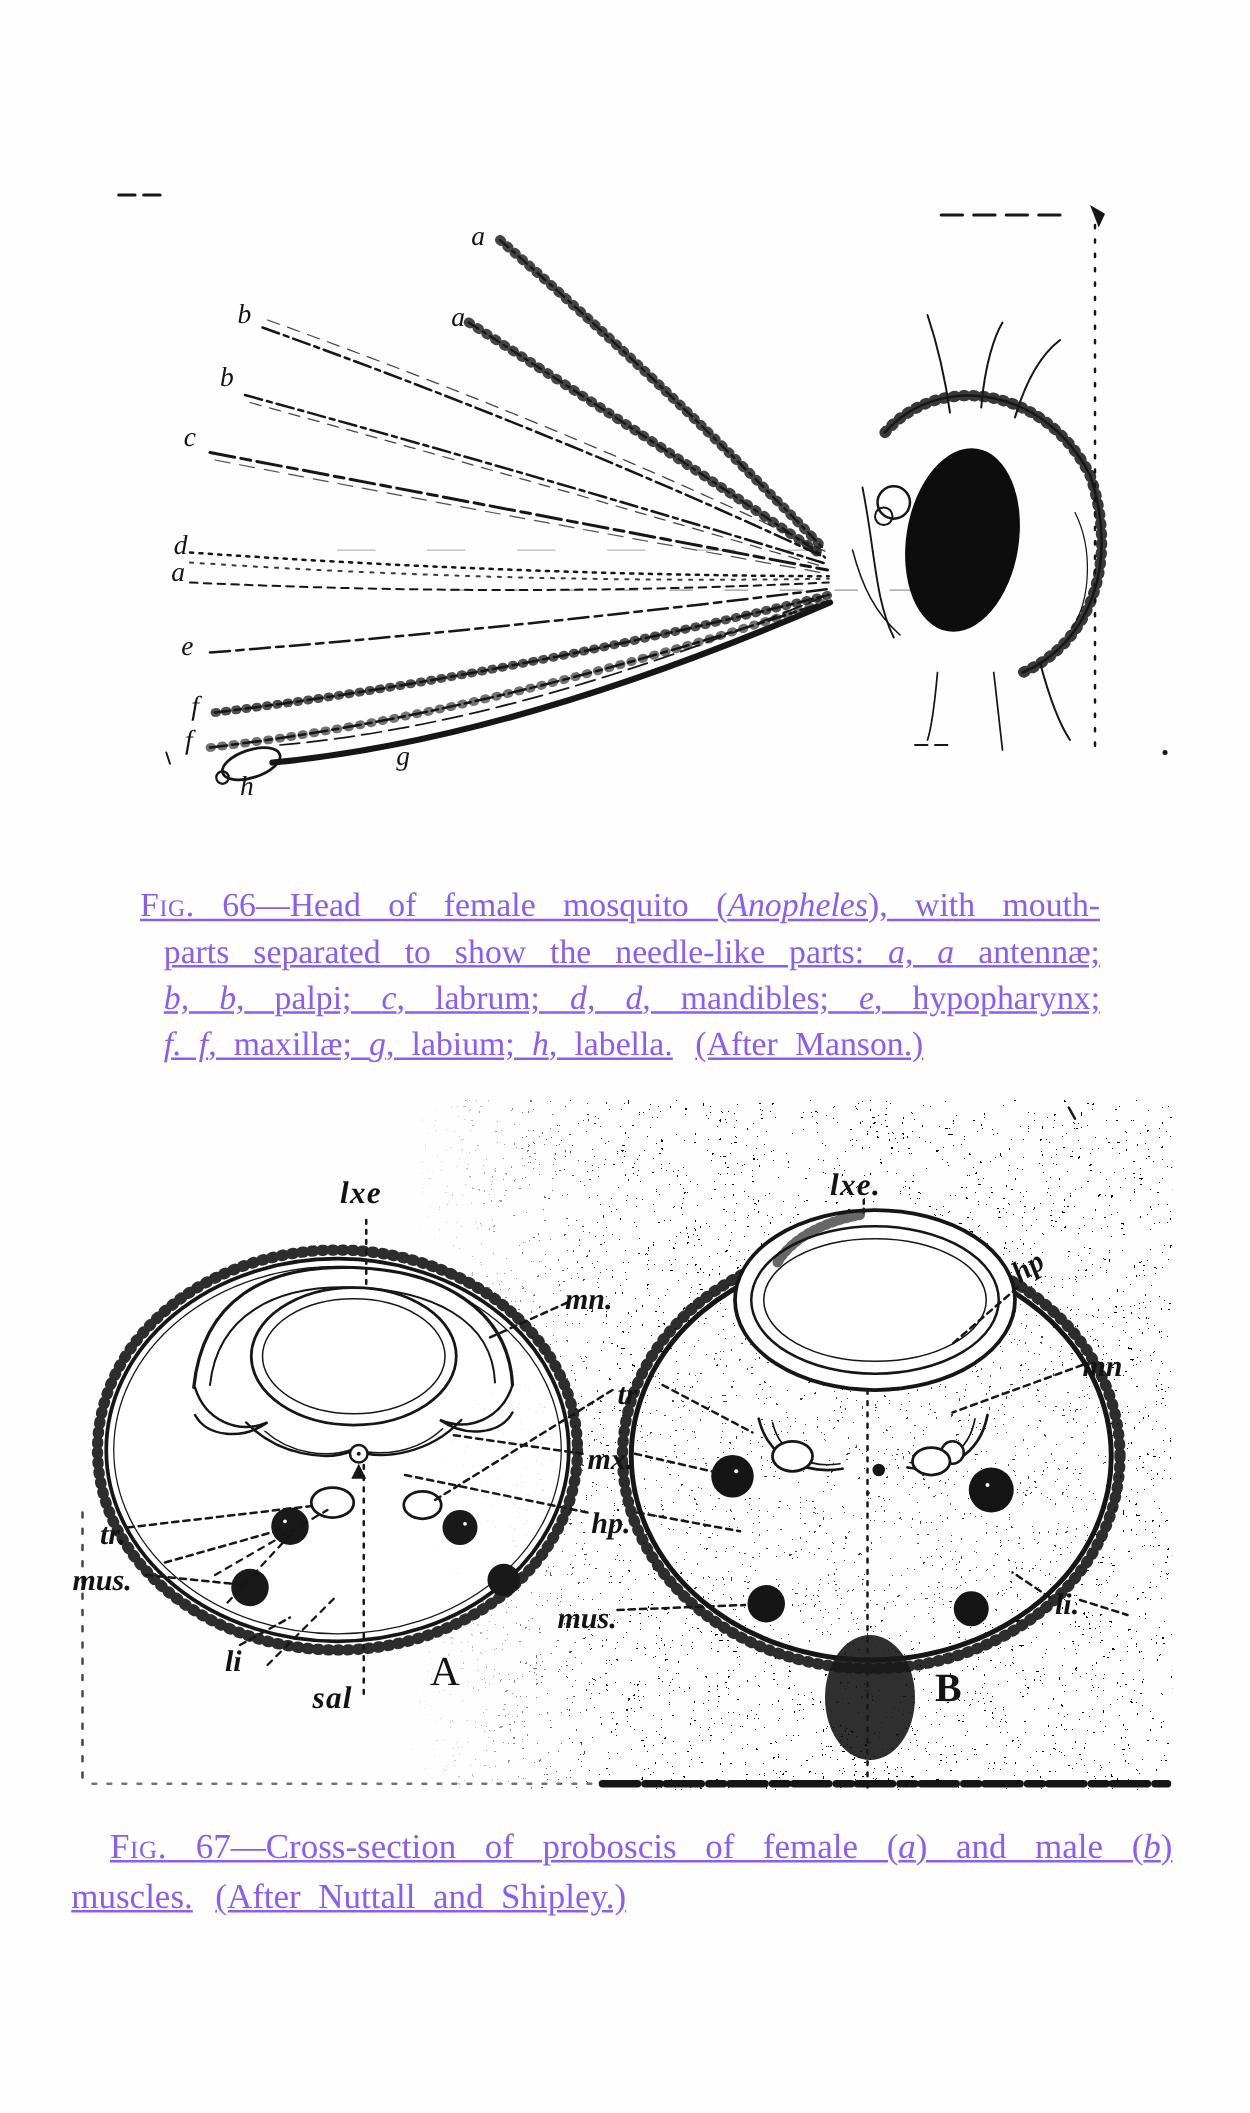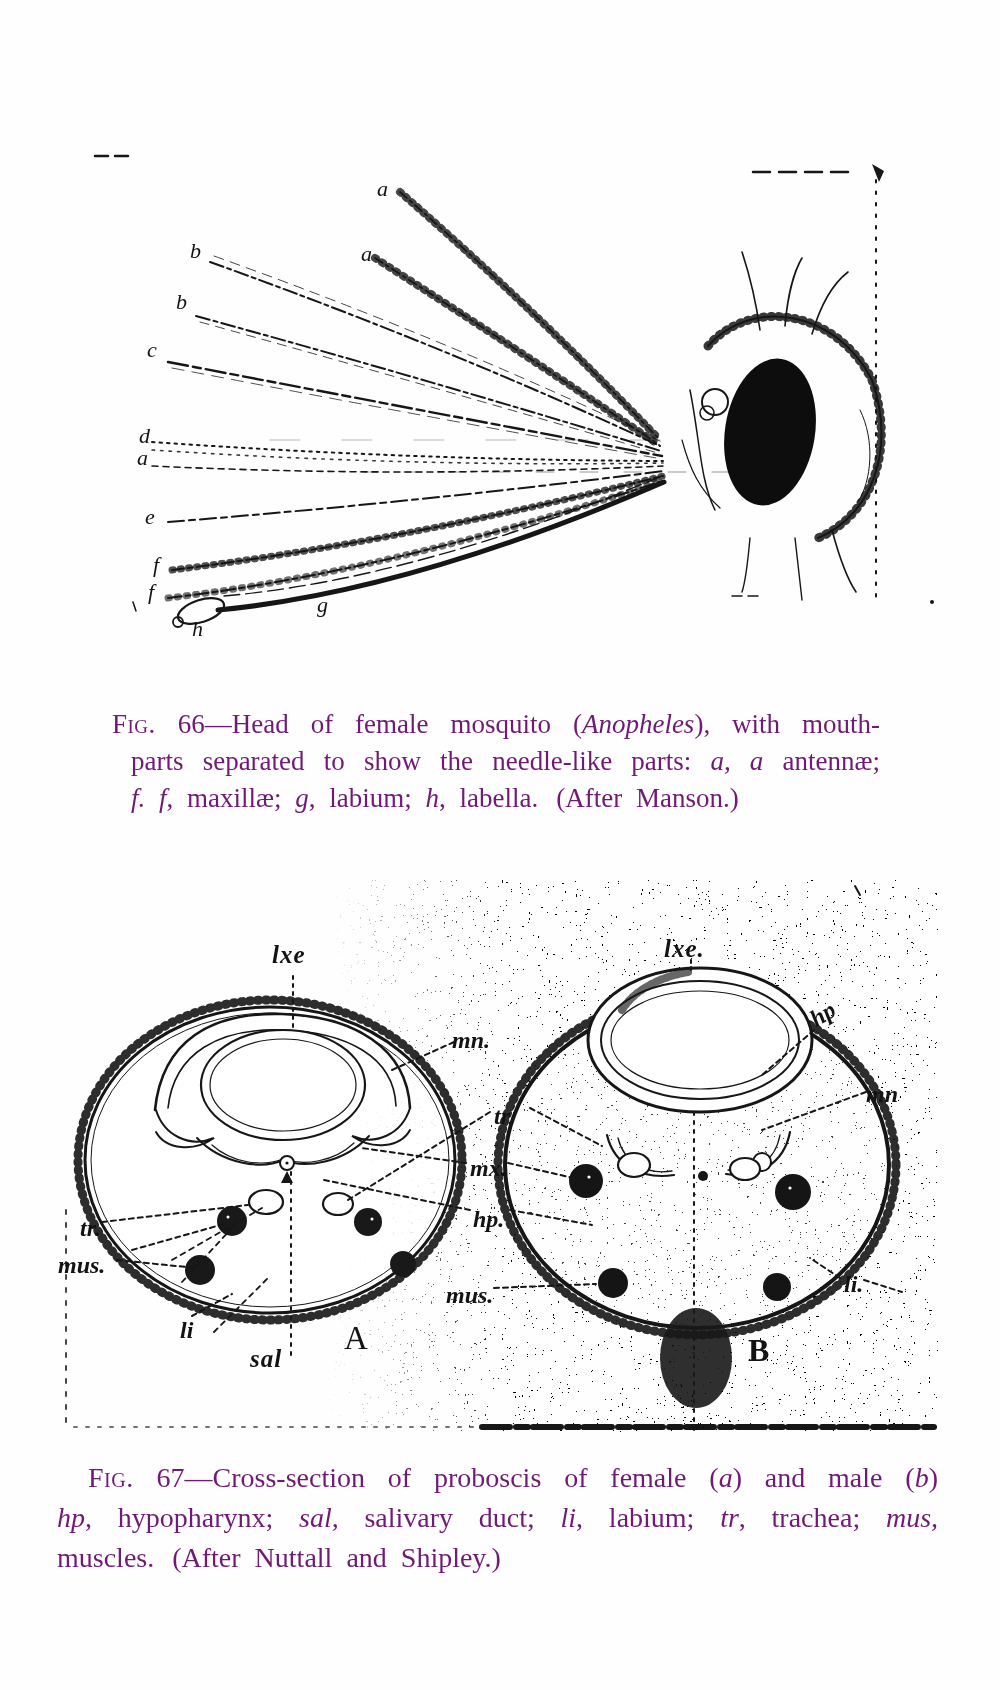--- a/index.html
+++ b/index.html
@@ -10,7 +10,7 @@
   }
   svg{position:absolute;display:block;}
   .stroke{stroke:#161616;fill:none;stroke-linecap:round;}
-  .caption{position:absolute;color:#701a75;}
+  .caption{position:absolute;color:#8b5cf6;text-decoration:underline;}
   .cap66{left:112px;top:706px;width:768px;font-size:27px;line-height:37px;}
   .cap67{left:57px;top:1458px;width:881px;font-size:28px;line-height:40px;}
   .cap-line{display:block;}

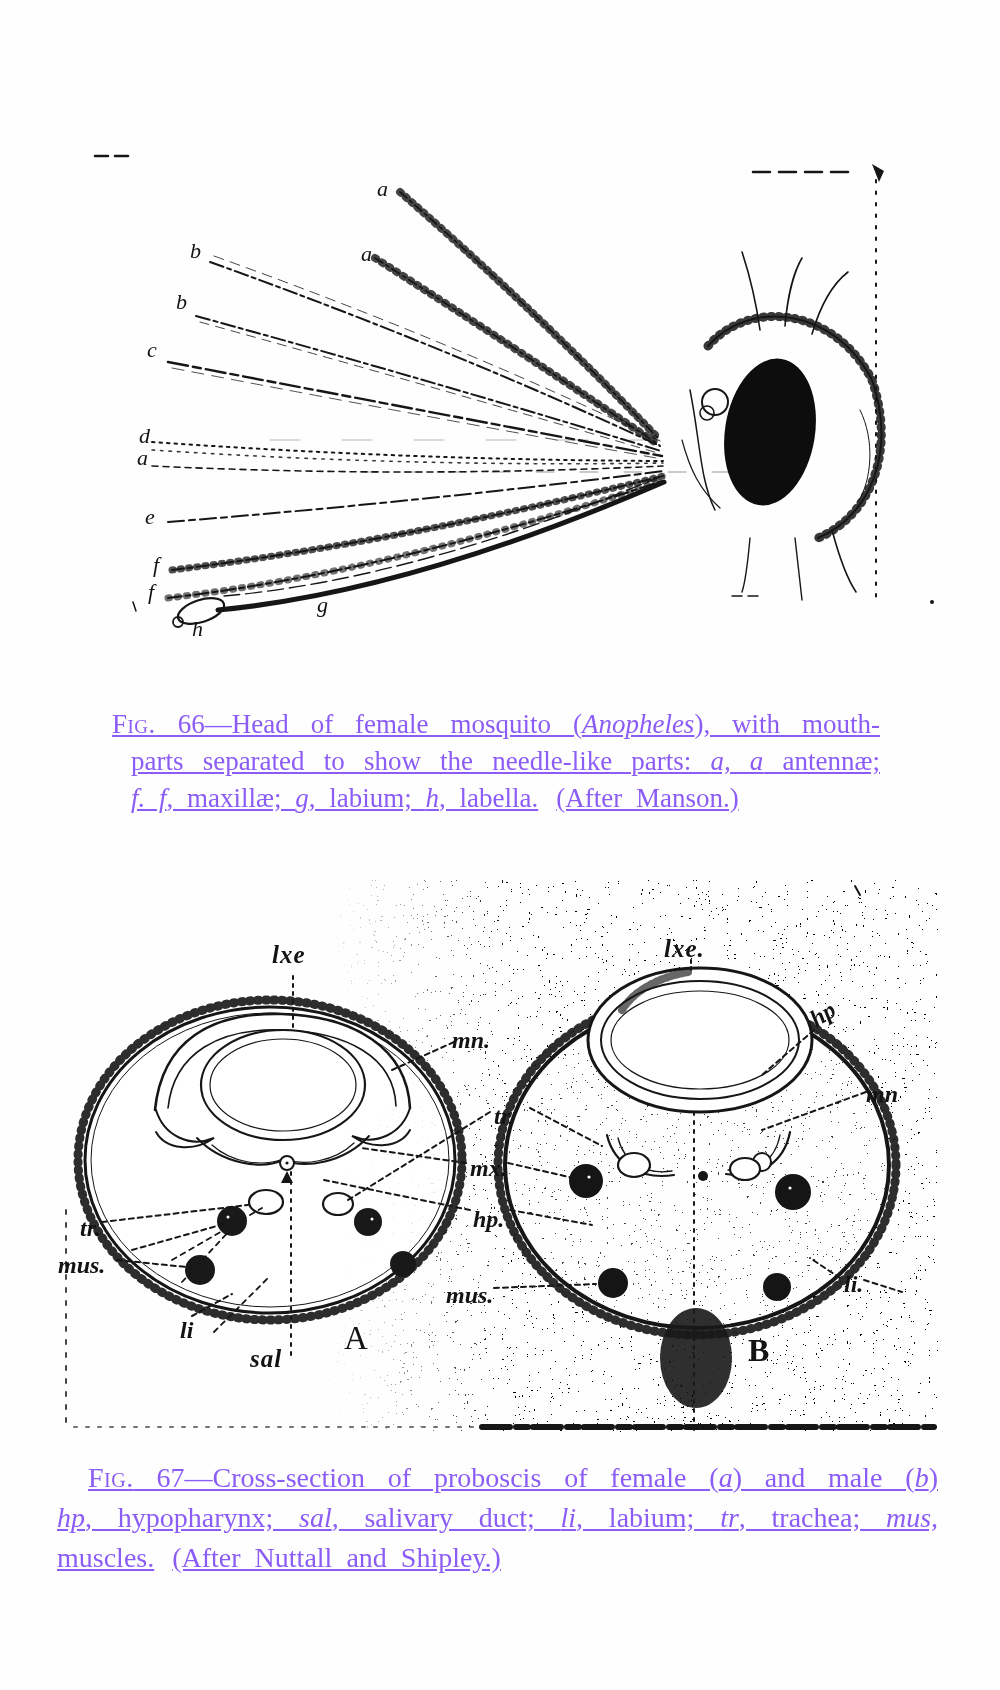--- a/index.html
+++ b/index.html
@@ -112,6 +112,7 @@
   <div class="caption cap66">
     <span class="cap-line jl"><span class="sc">Fig.</span><span> 66—Head of female mosquito (</span><span class="it">Anopheles</span><span>), with mouth-</span></span>
     <span class="cap-line jl ind"><span>parts separated to show the needle-like parts: </span><span class="it">a, a</span><span> antennæ;</span></span>
+    <span class="cap-line jl ind"><span class="it">b, b,</span><span> palpi; </span><span class="it">c</span><span>, labrum; </span><span class="it">d, d</span><span>, mandibles; </span><span class="it">e</span><span>, hypopharynx;</span></span>
     <span class="cap-line endshort ind"><span class="it">f. f</span><span>, maxillæ; </span><span class="it">g</span><span>, labium; </span><span class="it">h</span><span>, labella.</span><span class="gap">(After Manson.)</span></span>
   </div>
 

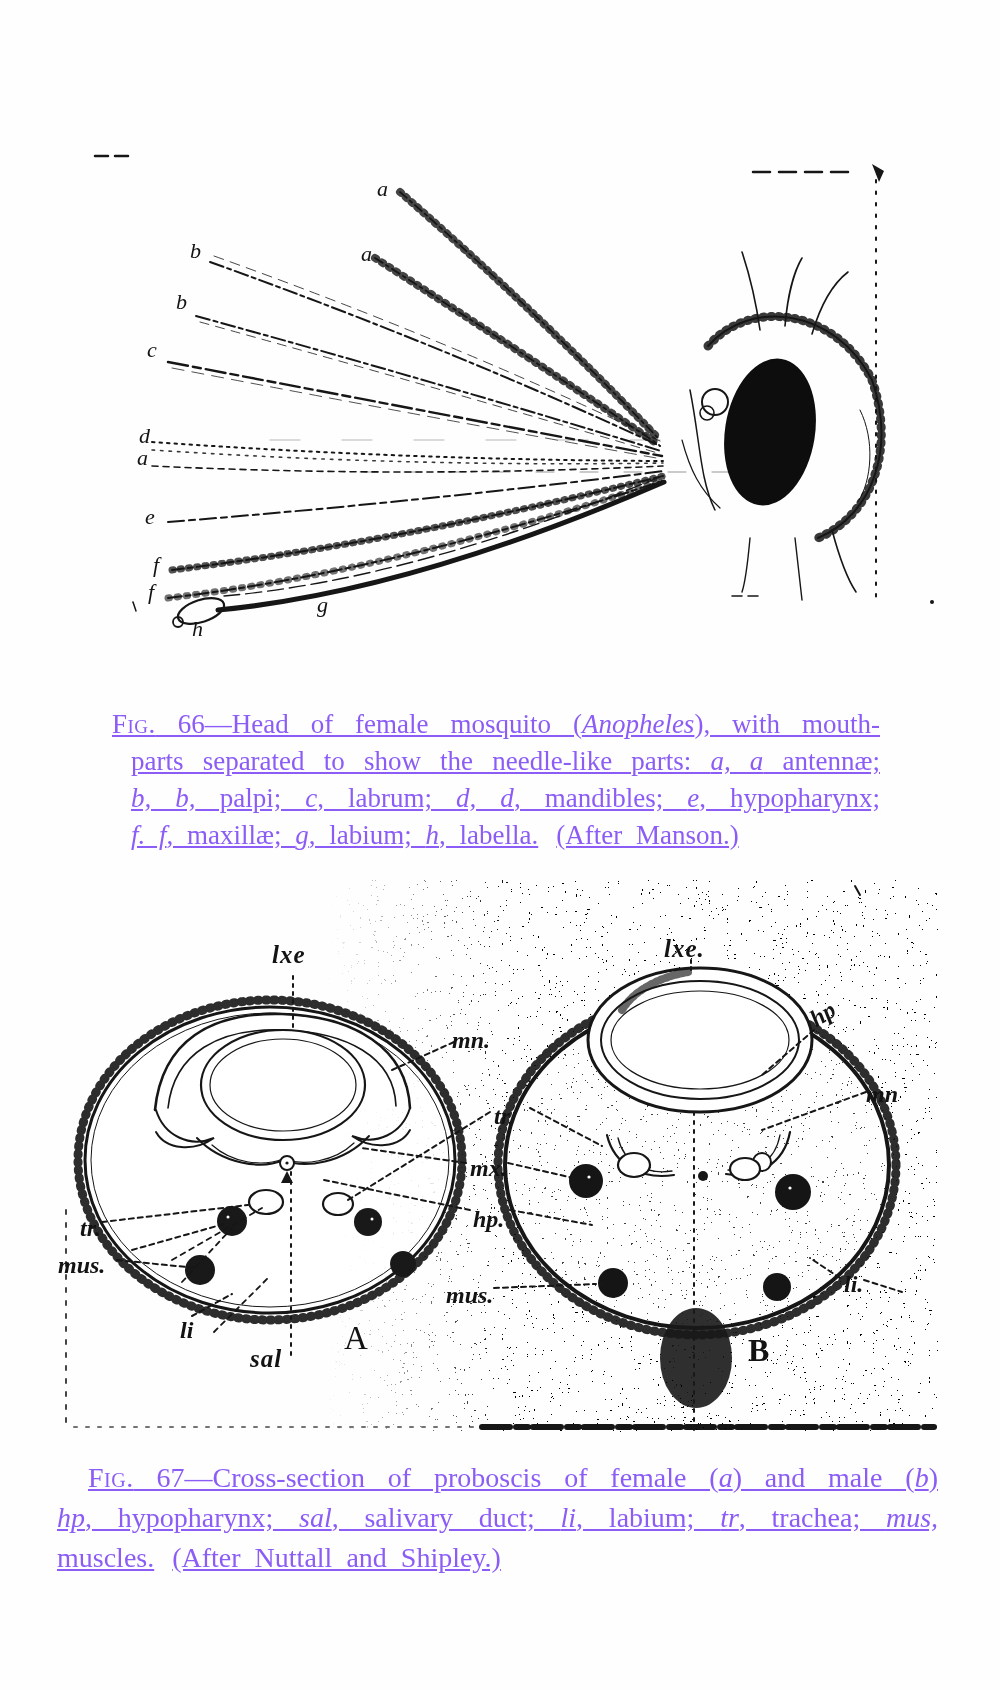--- a/index.html
+++ b/index.html
@@ -250,7 +250,6 @@
 
   <div class="caption cap67">
     <span class="cap-line jl tind"><span class="sc">Fig.</span><span> 67—Cross-section of proboscis of female (</span><span class="it">a</span><span>) and male (</span><span class="it">b</span><span>)</span></span>
-    <span class="cap-line jl"><span class="it">hp</span><span>, hypopharynx; </span><span class="it">sal</span><span>, salivary duct; </span><span class="it">li</span><span>, labium; </span><span class="it">tr</span><span>, trachea; </span><span class="it">mus,</span></span>
     <span class="cap-line endshort"><span>muscles.</span><span class="gap">(After Nuttall and Shipley.)</span></span>
   </div>
 

